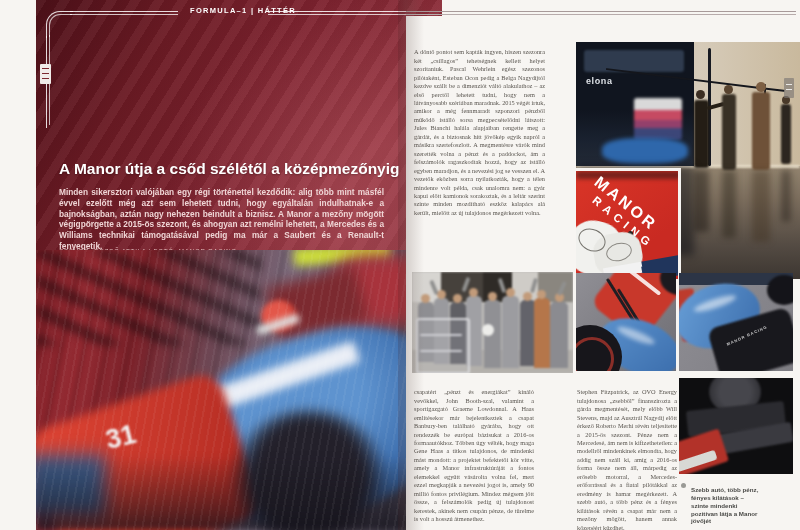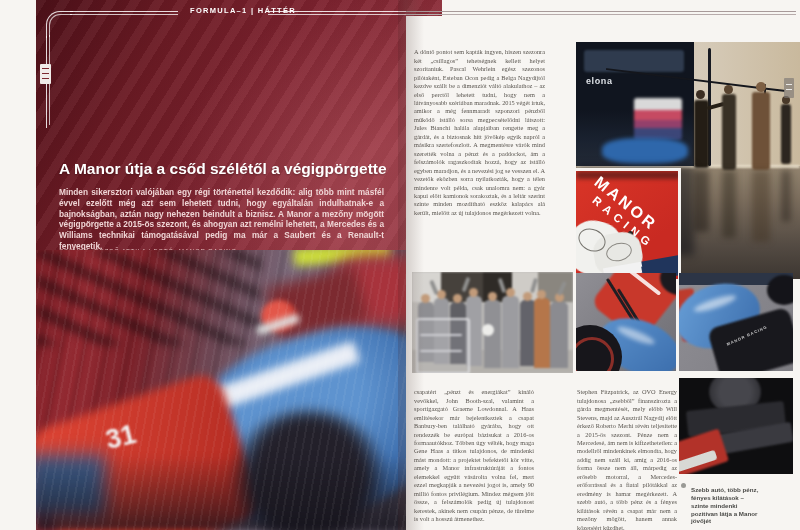--- a/index.html
+++ b/index.html
@@ -107,7 +107,7 @@
         <i style="top:14px"></i>
     </div>
 
-    <h2 class="subhead">A Manor útja a csőd szélétől a végigpörgette</h2>
+    <h2 class="subhead">A Manor útja a csőd szélétől a középmezőnyig</h2>
     <p class="lead">Minden sikersztori valójában egy régi történettel kezdődik: alig több mint másfél évvel ezelőtt még azt sem lehetett tudni, hogy egyáltalán indulhatnak-e a bajnokságban, aztán nagy nehezen beindult a biznisz. A Manor a mezőny mögött végigpörgette a 2015-ös szezont, és ahogyan azt remélni lehetett, a Mercedes és a Williams technikai támogatásával pedig ma már a Saubert és a Renault-t fenyegetik.</p>
     <p class="byline">SZÖVEG: DEZSŐ ATTILA | FOTÓ: MANOR RACING</p>
 

